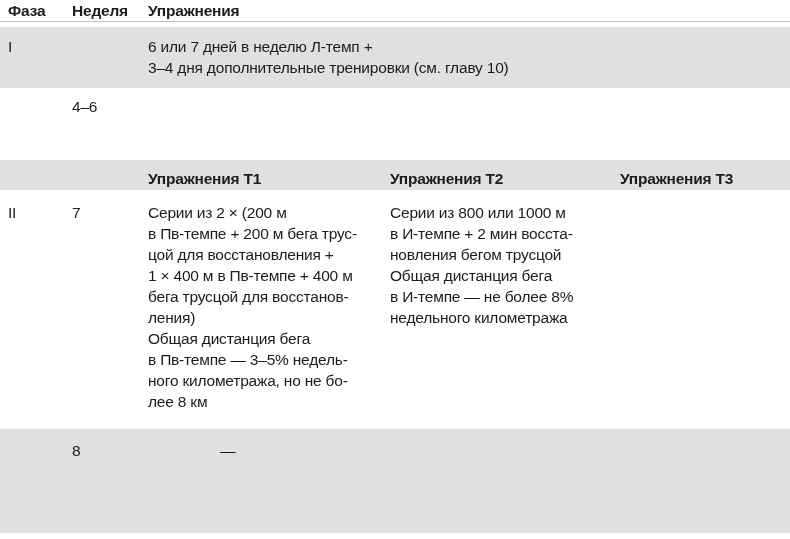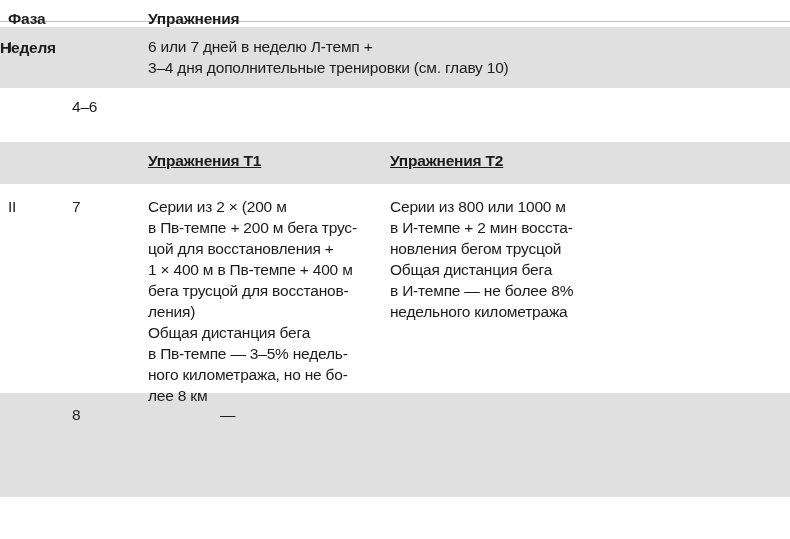--- a/index.html
+++ b/index.html
@@ -23,7 +23,7 @@
   .bold { font-weight: bold; }
 
   .header-row { height: 22px; border-bottom: 1px solid #c2c2c2; }
-  .header-row .cell { padding-top: 8px; }
+  .header-row .cell { padding-top: 0; }
   .spacer { height: 5px; }
 
   .row-w13 { height: 61px; }

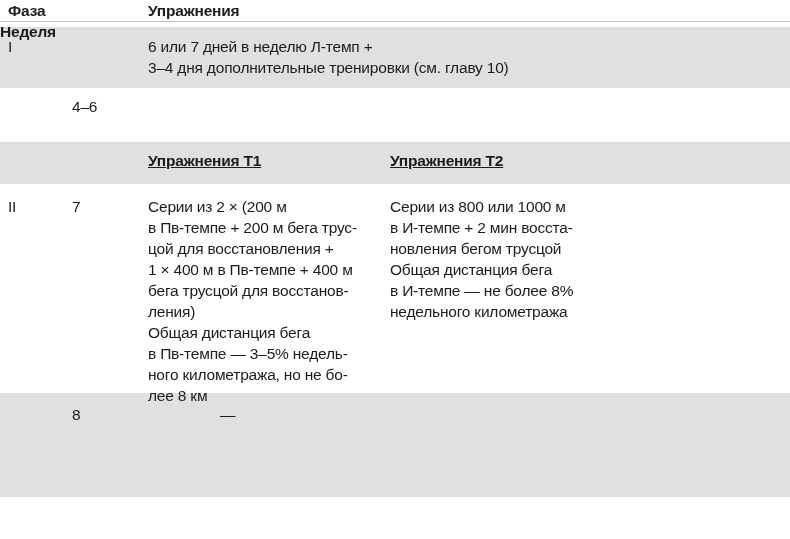--- a/index.html
+++ b/index.html
@@ -51,8 +51,8 @@
 
   <div class="row header-row">
     <div class="cell phase-col bold">Фаза</div>
+    <div class="cell bold">Неделя</div>
     <div class="cell bold span-rest">Упражнения</div>
-    <div class="cell bold">Неделя</div>
   </div>
 
   <div class="spacer"></div>

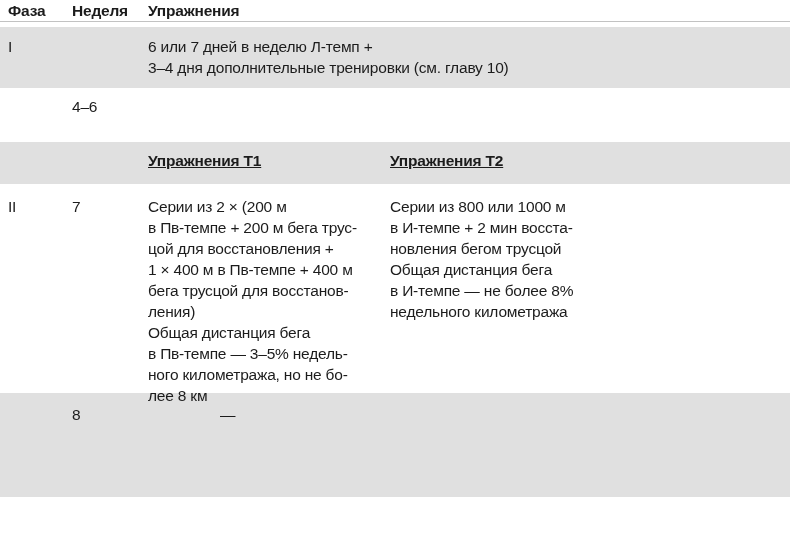--- a/index.html
+++ b/index.html
@@ -29,7 +29,7 @@
   .row-w13 { height: 61px; }
   .row-w13 .cell { padding-top: 9px; }
 
-  .row-w46 { height: 54px; }
+  .row-w46 { height: 72px; }
   .row-w46 .cell { padding-top: 8px; }
 
   .subheader-row { height: 42px; text-decoration: underline; }

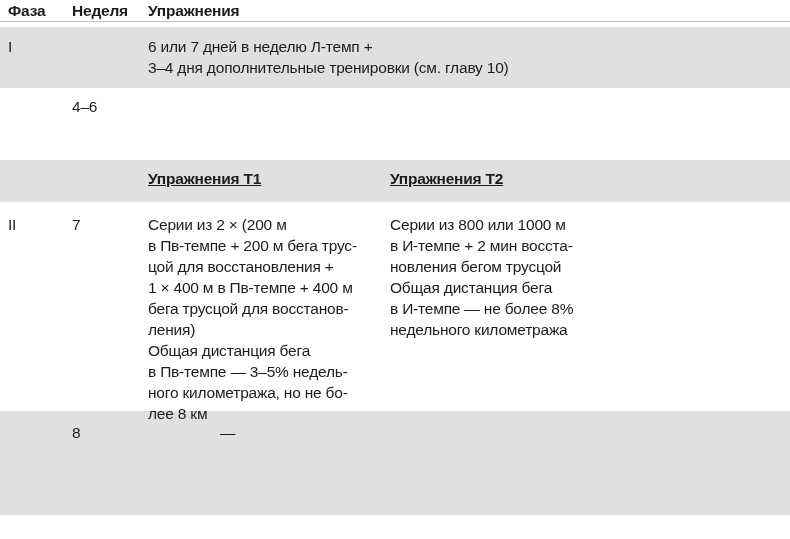--- a/index.html
+++ b/index.html
@@ -32,7 +32,7 @@
   .row-w46 { height: 72px; }
   .row-w46 .cell { padding-top: 8px; }
 
-  .subheader-row { height: 42px; text-decoration: underline; }
+  .subheader-row { height: 30px; }
   .subheader-row .cell { padding-top: 8px; }
 
   .row-w7 { height: 209px; border-radius: 10px; }

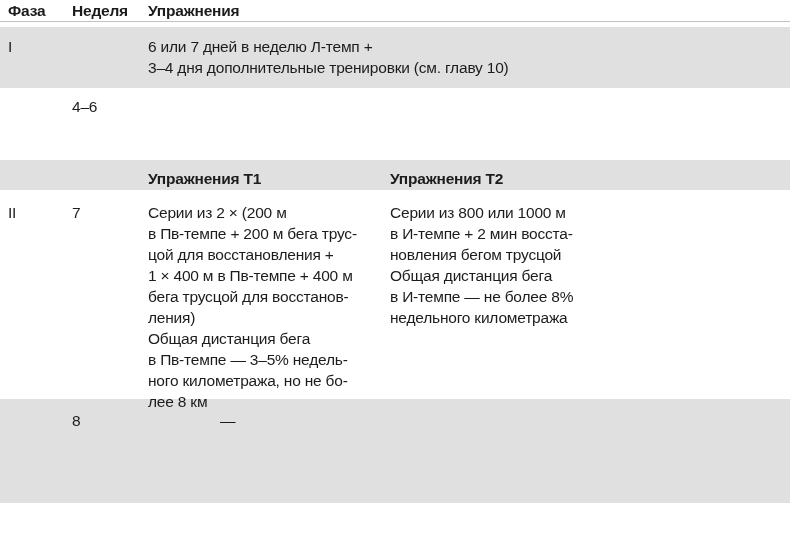--- a/index.html
+++ b/index.html
@@ -73,6 +73,7 @@
     <div class="cell"></div>
     <div class="cell bold">Упражнения Т1</div>
     <div class="cell bold">Упражнения Т2</div>
+    <div class="cell bold">Упражнения Т3</div>
   </div>
 
   <div class="row row-w7">

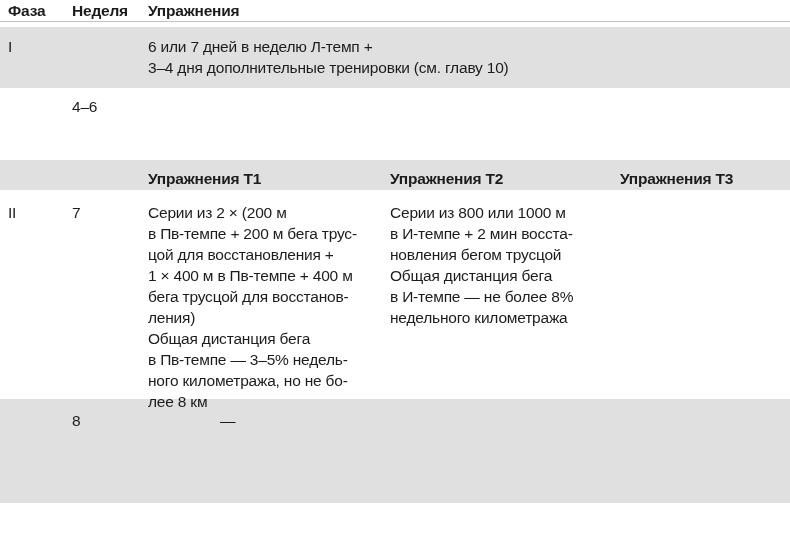--- a/index.html
+++ b/index.html
@@ -35,7 +35,7 @@
   .subheader-row { height: 30px; }
   .subheader-row .cell { padding-top: 8px; }
 
-  .row-w7 { height: 209px; border-radius: 10px; }
+  .row-w7 { height: 239px; border-radius: 10px; }
   .row-w7 .cell { padding-top: 12px; }
 
   .row-w8 { height: 104px; }

